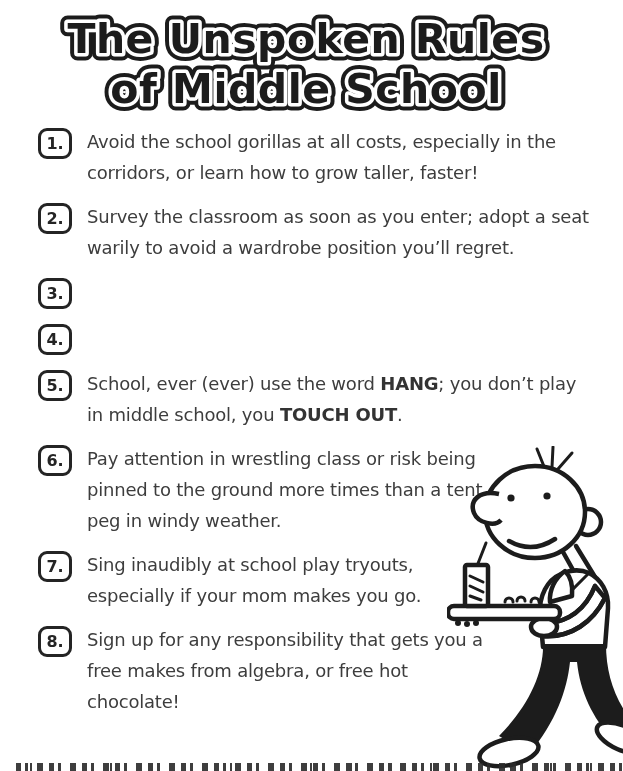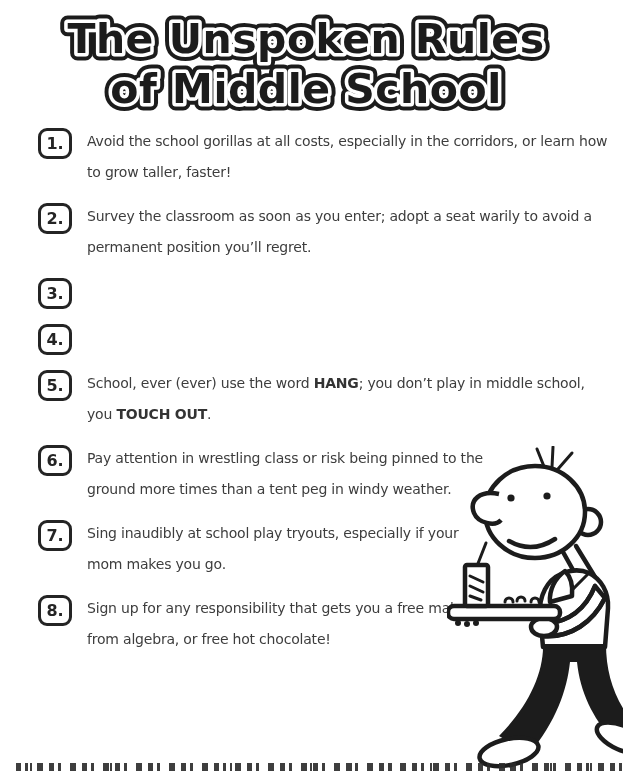--- a/index.html
+++ b/index.html
@@ -64,7 +64,7 @@
     padding: 0 3px;
   }
   .rule-text {
-    font-size: 14px;
+    font-size: 18px;
     line-height: 31px;
     color: #3d3d3d;
     letter-spacing: -0.2px;

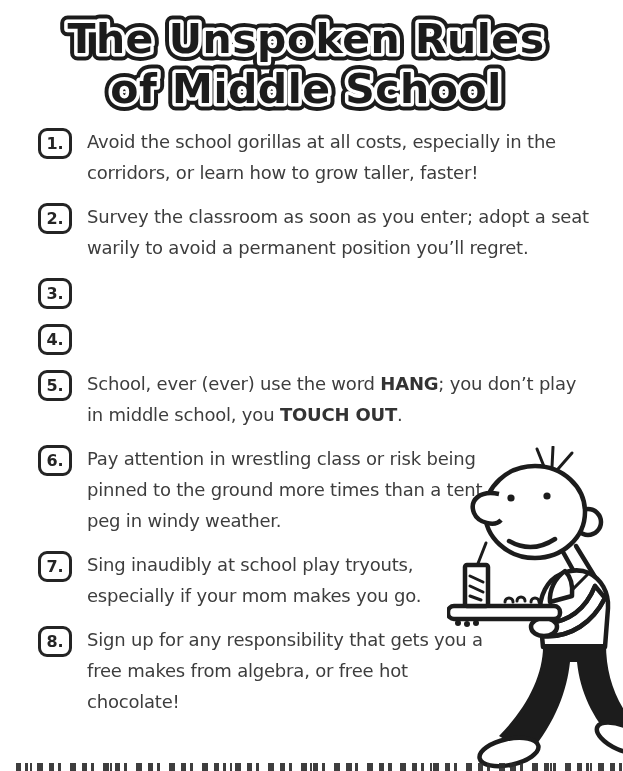--- a/index.html
+++ b/index.html
@@ -131,7 +131,7 @@
 
     <li class="rule">
       <span class="badge">2.</span>
-      <p class="rule-text"><span>Survey the classroom as soon as you enter; adopt a seat warily to avoid a permanent position you’ll regret.</span></p>
+      <p class="rule-text"><span>Survey the classroom as soon as you enter; adopt a seat warily to avoid a wardrobe position you’ll regret.</span></p>
     </li>
 
     <li class="rule">

